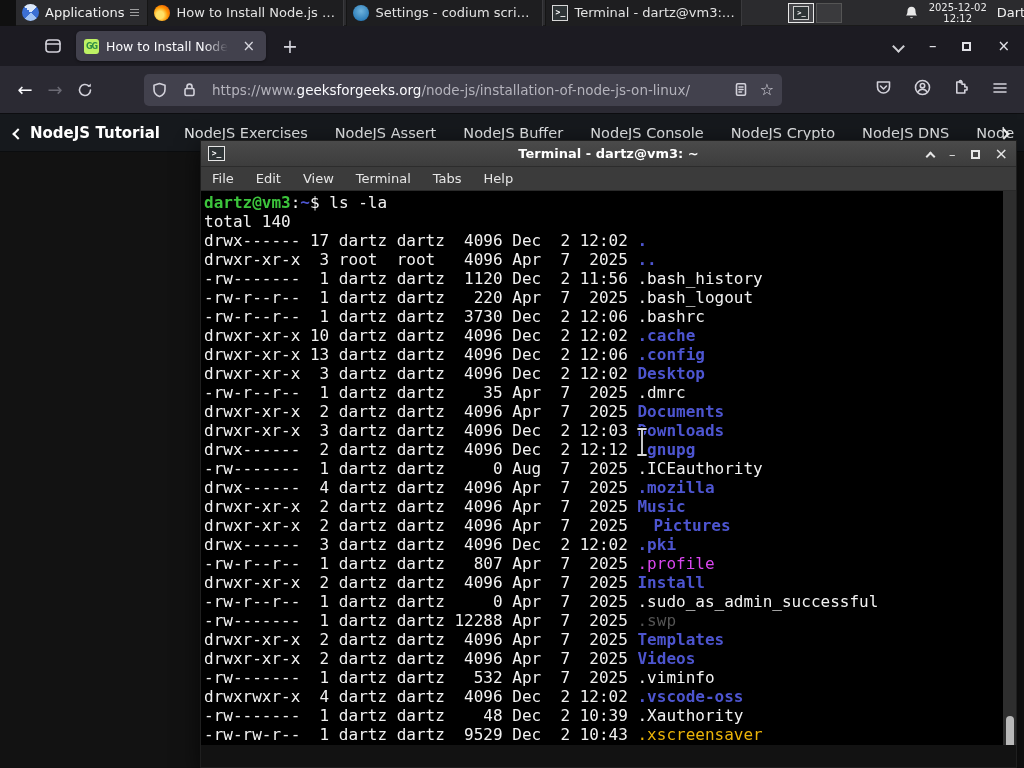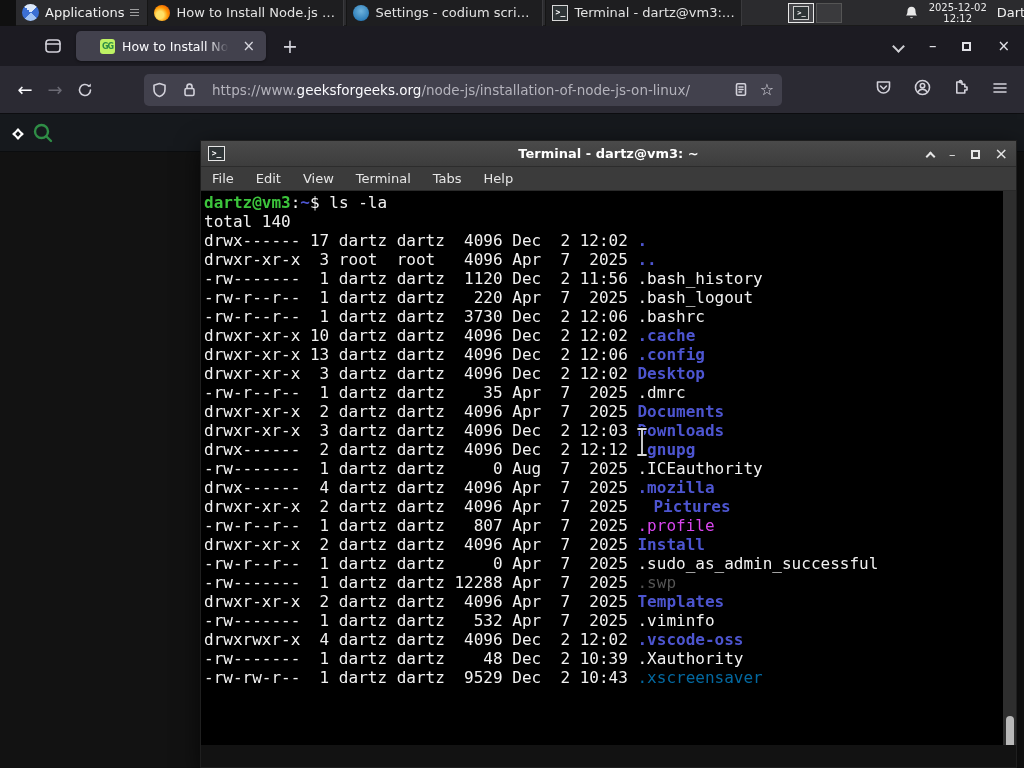--- a/index.html
+++ b/index.html
@@ -41,7 +41,7 @@
     -webkit-mask-image:linear-gradient(to right, #000 78%, transparent 97%);
             mask-image:linear-gradient(to right, #000 78%, transparent 97%); }
   .tab .close { color:#d6d6de; font-size:15px; line-height:1; padding:1px 3px; border-radius:3px; }
-  .favicon-gg { width:15px; height:15px; flex:0 0 15px; border-radius:3px; background:#bef264; color:#2f8d46; font:bold 8px "DejaVu Sans", sans-serif; display:flex; align-items:center; justify-content:center; letter-spacing:-1px;margin-left:16px; }
+  .favicon-gg { width:15px; height:15px; flex:0 0 15px; border-radius:3px; background:#bef264; color:#2f8d46; font:bold 8px "DejaVu Sans", sans-serif; display:flex; align-items:center; justify-content:center; letter-spacing:-1px; }
   .newtab-btn { color:#d6d6de; font-size:19px; margin-left:10px; padding:0 6px; }
   .tab-right { margin-left:auto; display:flex; align-items:center; gap:26px; padding-right:14px; color:#d6d6de; }
   .chev { width:9px; height:9px; border-right:2px solid #cfcfd4; border-bottom:2px solid #cfcfd4; transform:rotate(45deg); display:inline-block; }

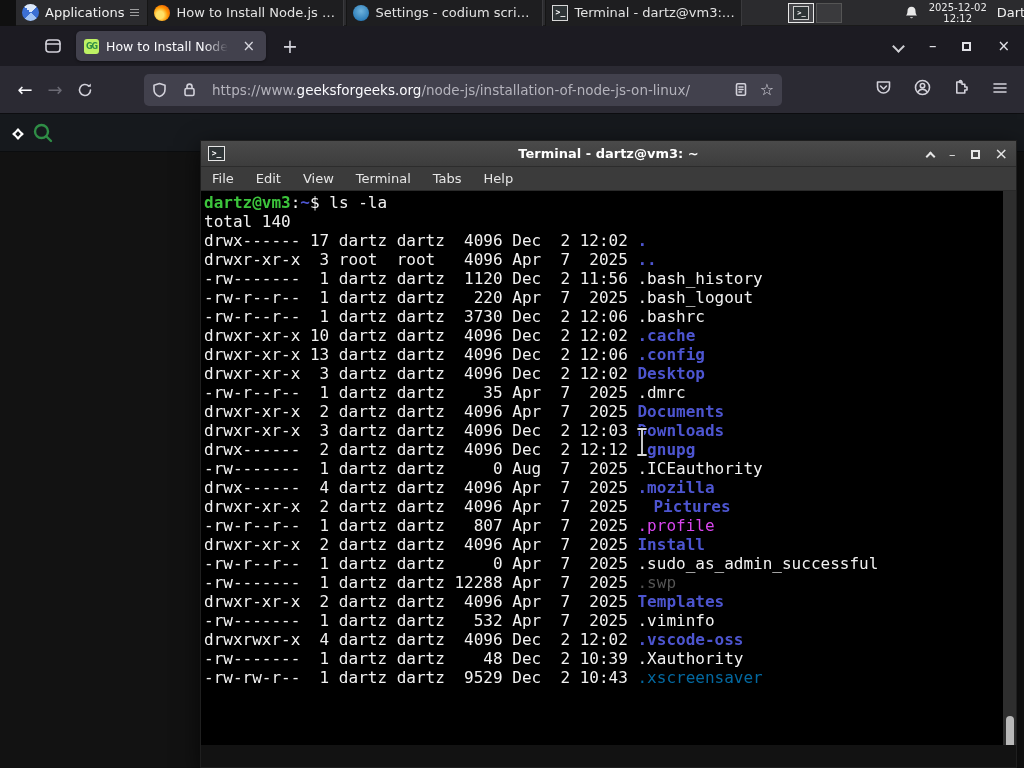--- a/index.html
+++ b/index.html
@@ -182,6 +182,16 @@
 
     <div class="gfg-nav">
       <span class="gfg-back"><span class="chev-l"></span></span>
+      <div class="gfg-links">
+          <span class="gfg-link first">NodeJS Tutorial</span>
+          <span class="gfg-link">NodeJS Exercises</span>
+          <span class="gfg-link">NodeJS Assert</span>
+          <span class="gfg-link">NodeJS Buffer</span>
+          <span class="gfg-link">NodeJS Console</span>
+          <span class="gfg-link">NodeJS Crypto</span>
+          <span class="gfg-link">NodeJS DNS</span>
+          <span class="gfg-link" style="margin-right: 2px;">Node</span>
+        </div>
       <span class="gfg-back" style="margin-left:-16px;"><span class="chev-r"></span></span>
       <svg class="gfg-search" viewBox="0 0 22 22">
         <circle cx="9.5" cy="9.5" r="6.5" fill="none" stroke="#2f8d46" stroke-width="2.4"></circle>

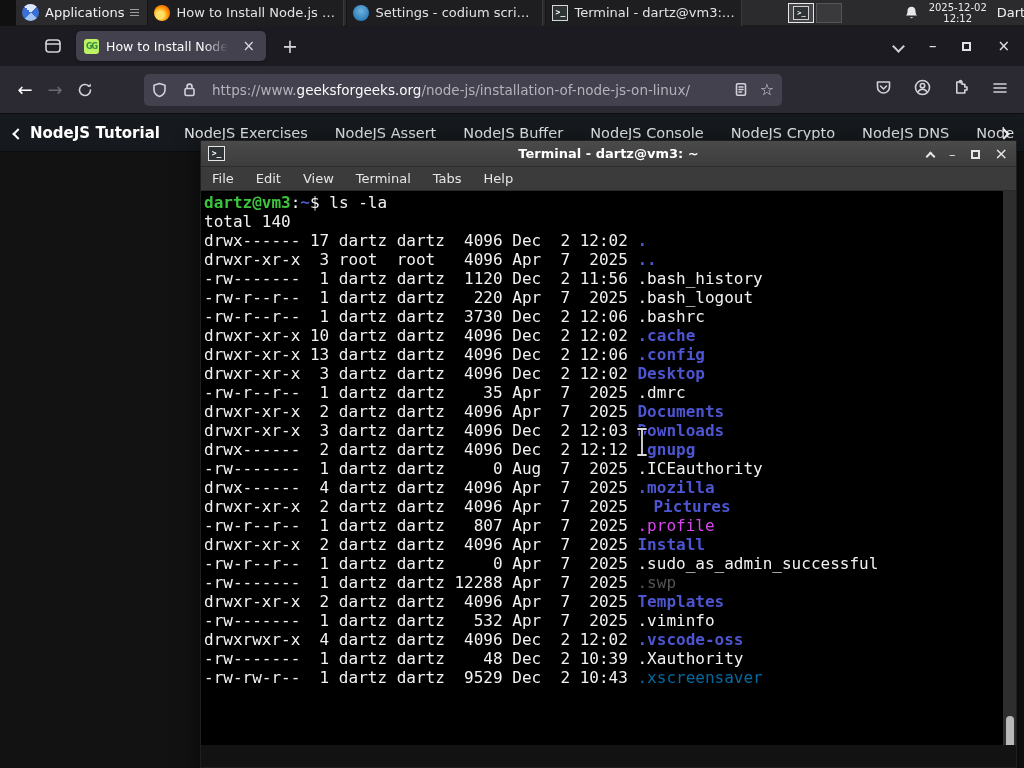--- a/index.html
+++ b/index.html
@@ -244,6 +244,7 @@
           <div class="term-line"><span>drwx------  2 dartz dartz  4096 Dec  2 12:12 </span><span style="color: rgb(77, 85, 208); font-weight: bold;">.gnupg</span></div>
           <div class="term-line"><span>-rw-------  1 dartz dartz     0 Aug  7  2025 </span><span style="color: rgb(242, 242, 242);">.ICEauthority</span></div>
           <div class="term-line"><span>drwx------  4 dartz dartz  4096 Apr  7  2025 </span><span style="color: rgb(77, 85, 208); font-weight: bold;">.mozilla</span></div>
+          <div class="term-line"><span>drwxr-xr-x  2 dartz dartz  4096 Apr  7  2025 </span><span style="color: rgb(77, 85, 208); font-weight: bold;">Music</span></div>
           <div class="term-line"><span>drwxr-xr-x  2 dartz dartz  4096 Apr  7  2025 </span><span style="color: rgb(77, 85, 208); font-weight: bold; padding-left: 16px;">Pictures</span></div>
           <div class="term-line"><span>-rw-r--r--  1 dartz dartz   807 Apr  7  2025 </span><span style="color: #d946ef;">.profile</span></div>
           <div class="term-line"><span>drwxr-xr-x  2 dartz dartz  4096 Apr  7  2025 </span><span style="color: rgb(77, 85, 208); font-weight: bold;">Install</span></div>

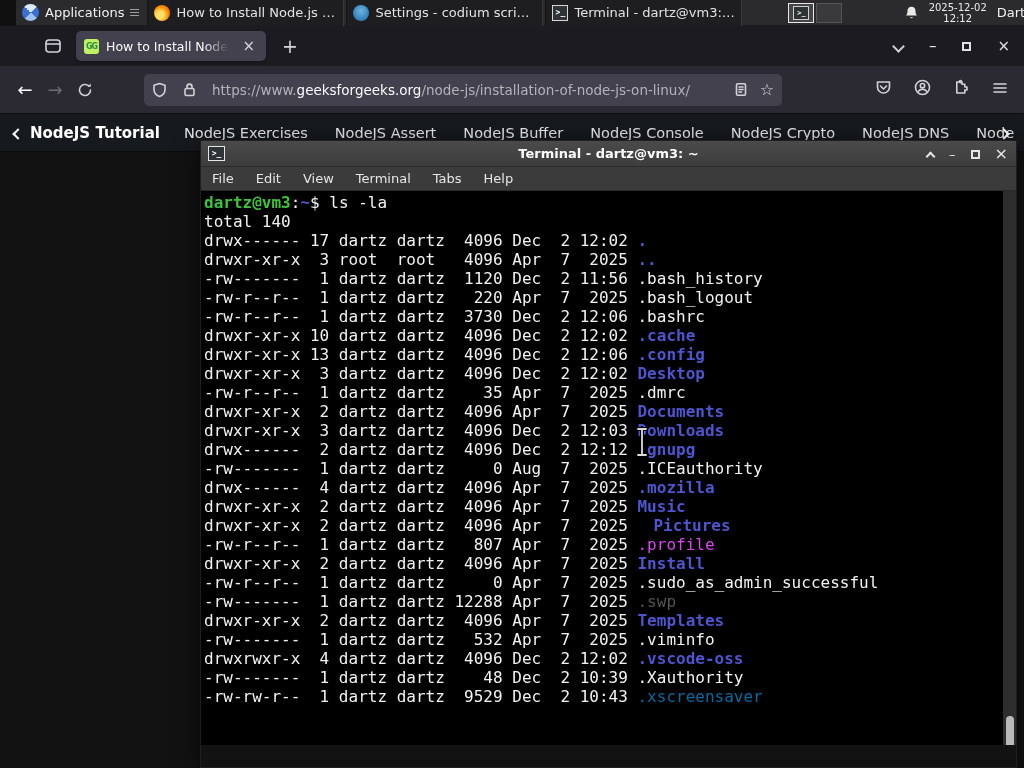--- a/index.html
+++ b/index.html
@@ -246,6 +246,7 @@
           <div class="term-line"><span>drwx------  4 dartz dartz  4096 Apr  7  2025 </span><span style="color: rgb(77, 85, 208); font-weight: bold;">.mozilla</span></div>
           <div class="term-line"><span>drwxr-xr-x  2 dartz dartz  4096 Apr  7  2025 </span><span style="color: rgb(77, 85, 208); font-weight: bold;">Music</span></div>
           <div class="term-line"><span>drwxr-xr-x  2 dartz dartz  4096 Apr  7  2025 </span><span style="color: rgb(77, 85, 208); font-weight: bold; padding-left: 16px;">Pictures</span></div>
+          <div class="term-line"><span>drwx------  3 dartz dartz  4096 Dec  2 12:02 </span><span style="color: rgb(77, 85, 208); font-weight: bold;">.pki</span></div>
           <div class="term-line"><span>-rw-r--r--  1 dartz dartz   807 Apr  7  2025 </span><span style="color: #d946ef;">.profile</span></div>
           <div class="term-line"><span>drwxr-xr-x  2 dartz dartz  4096 Apr  7  2025 </span><span style="color: rgb(77, 85, 208); font-weight: bold;">Install</span></div>
           <div class="term-line"><span>-rw-r--r--  1 dartz dartz     0 Apr  7  2025 </span><span style="color: rgb(242, 242, 242);">.sudo_as_admin_successful</span></div>

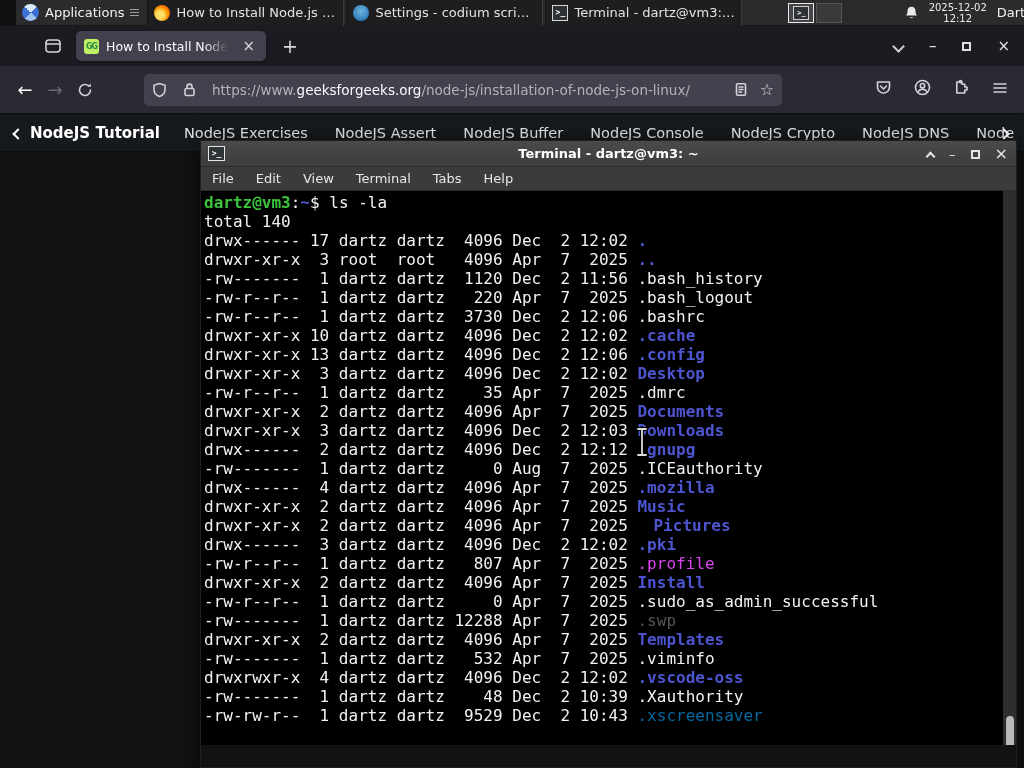--- a/index.html
+++ b/index.html
@@ -252,6 +252,7 @@
           <div class="term-line"><span>-rw-r--r--  1 dartz dartz     0 Apr  7  2025 </span><span style="color: rgb(242, 242, 242);">.sudo_as_admin_successful</span></div>
           <div class="term-line"><span>-rw-------  1 dartz dartz 12288 Apr  7  2025 </span><span style="color: rgb(85, 85, 85);">.swp</span></div>
           <div class="term-line"><span>drwxr-xr-x  2 dartz dartz  4096 Apr  7  2025 </span><span style="color: rgb(77, 85, 208); font-weight: bold;">Templates</span></div>
+          <div class="term-line"><span>drwxr-xr-x  2 dartz dartz  4096 Apr  7  2025 </span><span style="color: rgb(77, 85, 208); font-weight: bold;">Videos</span></div>
           <div class="term-line"><span>-rw-------  1 dartz dartz   532 Apr  7  2025 </span><span style="color: rgb(242, 242, 242);">.viminfo</span></div>
           <div class="term-line"><span>drwxrwxr-x  4 dartz dartz  4096 Dec  2 12:02 </span><span style="color: rgb(77, 85, 208); font-weight: bold;">.vscode-oss</span></div>
           <div class="term-line"><span>-rw-------  1 dartz dartz    48 Dec  2 10:39 </span><span style="color: rgb(242, 242, 242);">.Xauthority</span></div>

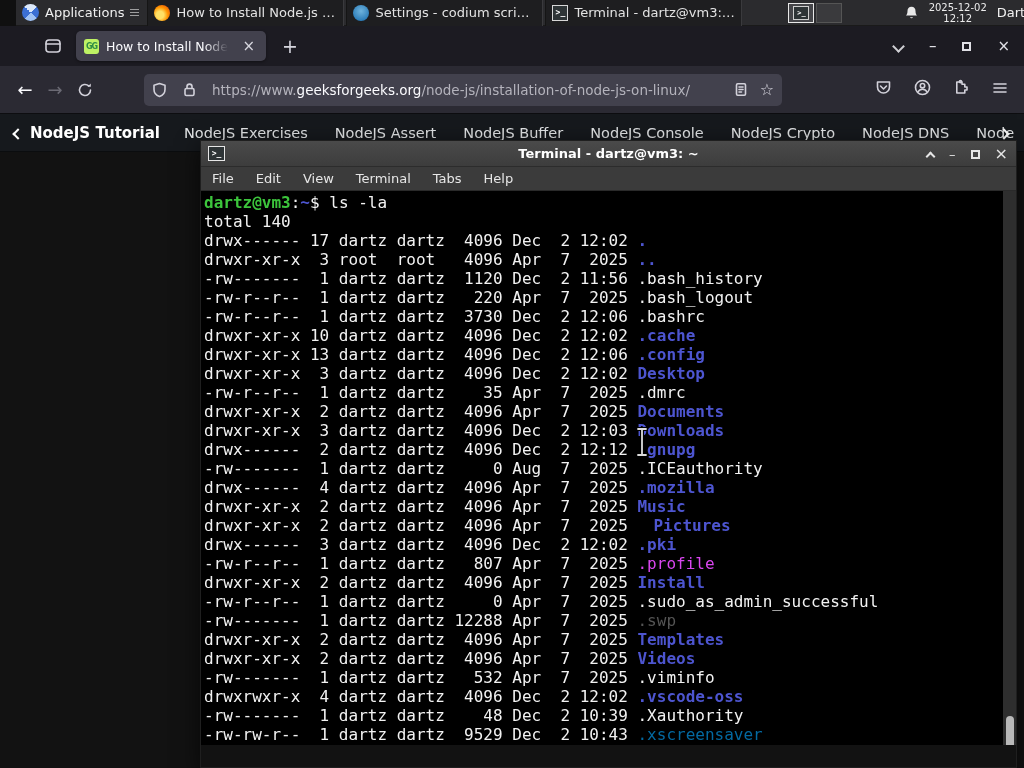--- a/index.html
+++ b/index.html
@@ -256,7 +256,7 @@
           <div class="term-line"><span>-rw-------  1 dartz dartz   532 Apr  7  2025 </span><span style="color: rgb(242, 242, 242);">.viminfo</span></div>
           <div class="term-line"><span>drwxrwxr-x  4 dartz dartz  4096 Dec  2 12:02 </span><span style="color: rgb(77, 85, 208); font-weight: bold;">.vscode-oss</span></div>
           <div class="term-line"><span>-rw-------  1 dartz dartz    48 Dec  2 10:39 </span><span style="color: rgb(242, 242, 242);">.Xauthority</span></div>
-          <div class="term-line"><span>-rw-rw-r--  1 dartz dartz  9529 Dec  2 10:43 </span><span style="color: #0369a1;">.xscreensaver</span></div>
+          <div class="term-line"><span>-rw-rw-r--  1 dartz dartz  9529 Dec  2 10:43 </span><span style="color: #eab308;">.xscreensaver</span></div>
         </div>
       <div class="term-scrollbar">
         <div class="term-thumb"></div>

